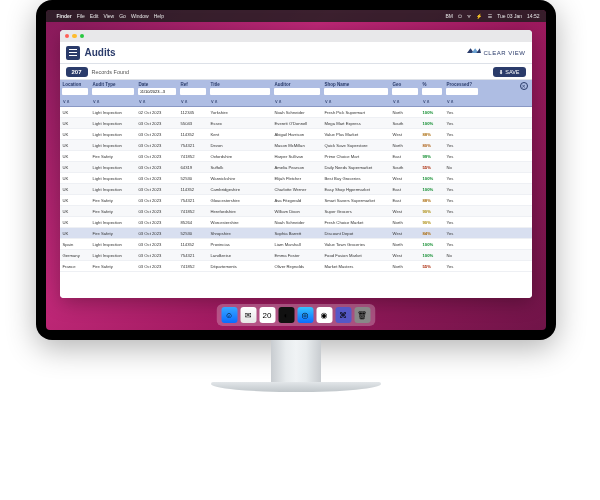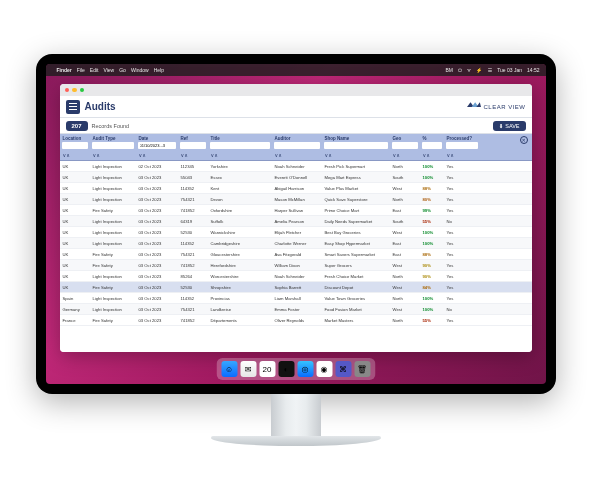--- a/index.html
+++ b/index.html
@@ -4,7 +4,7 @@
 <style>
   * { box-sizing: border-box; margin: 0; padding: 0; }
   html, body { width: 600px; height: 500px; background: #fff; font-family: -apple-system, Helvetica, Arial, sans-serif; }
-  .wrap { width: 591px; height: 500px; display: flex; align-items: center; justify-content: center; }
+  .wrap { width: 591px; height: 500px; display: flex; align-items: flex-start; justify-content: center; }
   .monitor { width: 520px; }
   .bezel { background: #000; border-radius: 16px; padding: 10px; box-shadow: 0 8px 30px rgba(0,0,0,.3); }
   .screen { width: 500px; height: 320px; background: linear-gradient(135deg, #8a1a5c 0%, #c02878 35%, #a01a60 60%, #701448 100%); border-radius: 4px; position: relative; overflow: hidden; }

